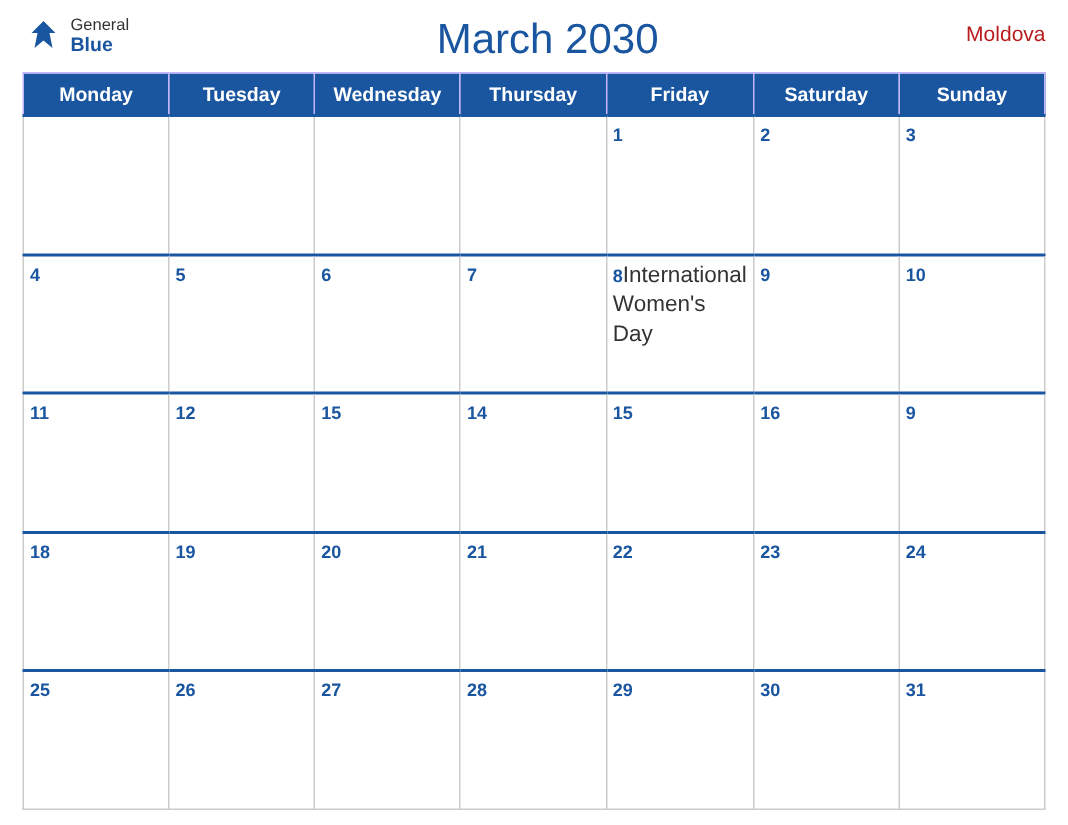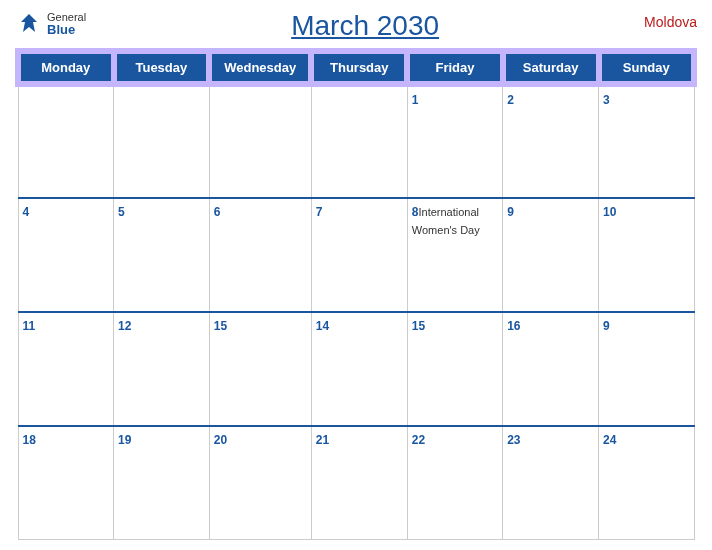--- a/index.html
+++ b/index.html
@@ -56,7 +56,6 @@
       color: #1a56a0;
       font-weight: normal;
       text-align: center;
-      text-decoration: underline;
     }
 
     .country-label {

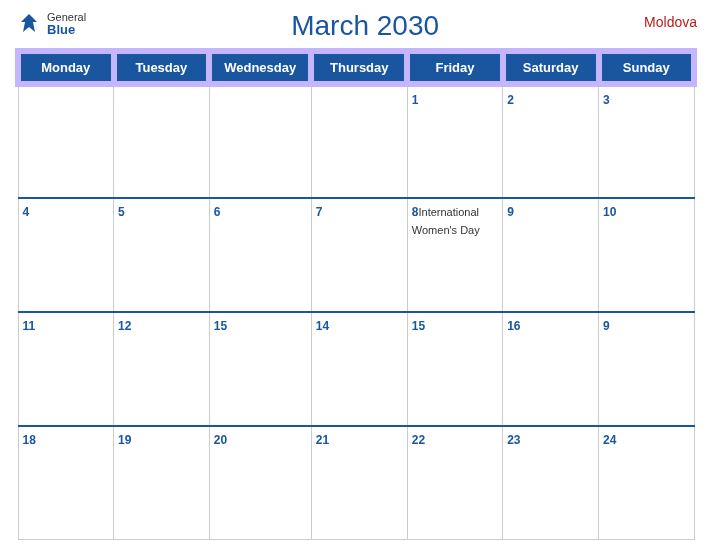--- a/index.html
+++ b/index.html
@@ -78,7 +78,7 @@
       font-weight: bold;
       text-align: center;
       padding: 6px 12px;
-      border: 6px solid #c4b5fd;
+      border: 1px solid #c4b5fd;
     }
 
     .calendar-table td {

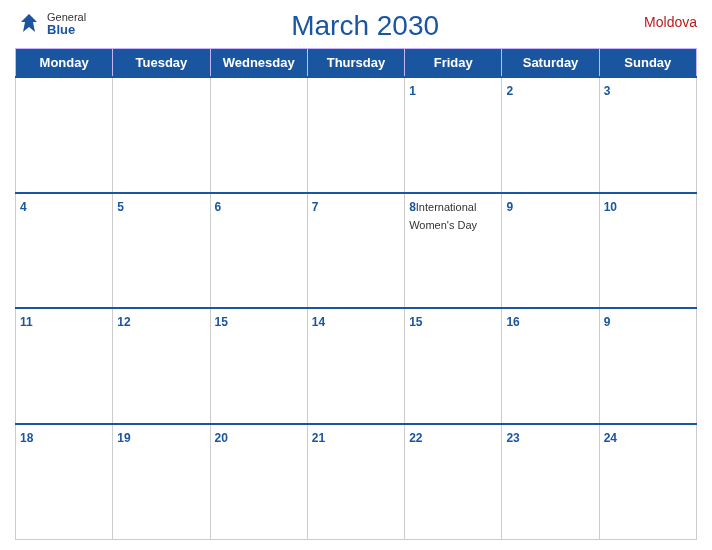--- a/index.html
+++ b/index.html
@@ -96,7 +96,7 @@
     }
 
     .event-text {
-      font-size: 11px;
+      font-size: 15px;
       color: #333;
       margin-top: 2px;
       line-height: 1.3;

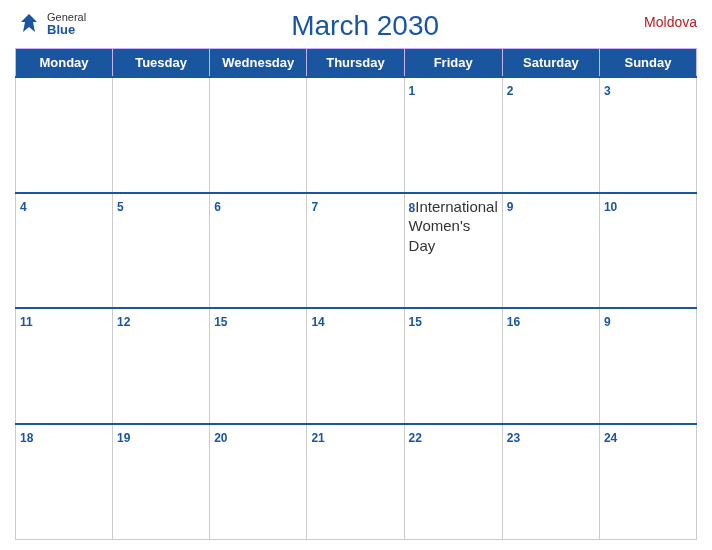--- a/index.html
+++ b/index.html
@@ -175,6 +175,15 @@
         <td><span class="day-number">23</span></td>
         <td><span class="day-number">24</span></td>
       </tr>
+      <tr class="week-row">
+        <td><span class="day-number">25</span></td>
+        <td><span class="day-number">26</span></td>
+        <td><span class="day-number">27</span></td>
+        <td><span class="day-number">28</span></td>
+        <td><span class="day-number">29</span></td>
+        <td><span class="day-number">30</span></td>
+        <td><span class="day-number">31</span></td>
+      </tr>
     </tbody>
 </table>
 

